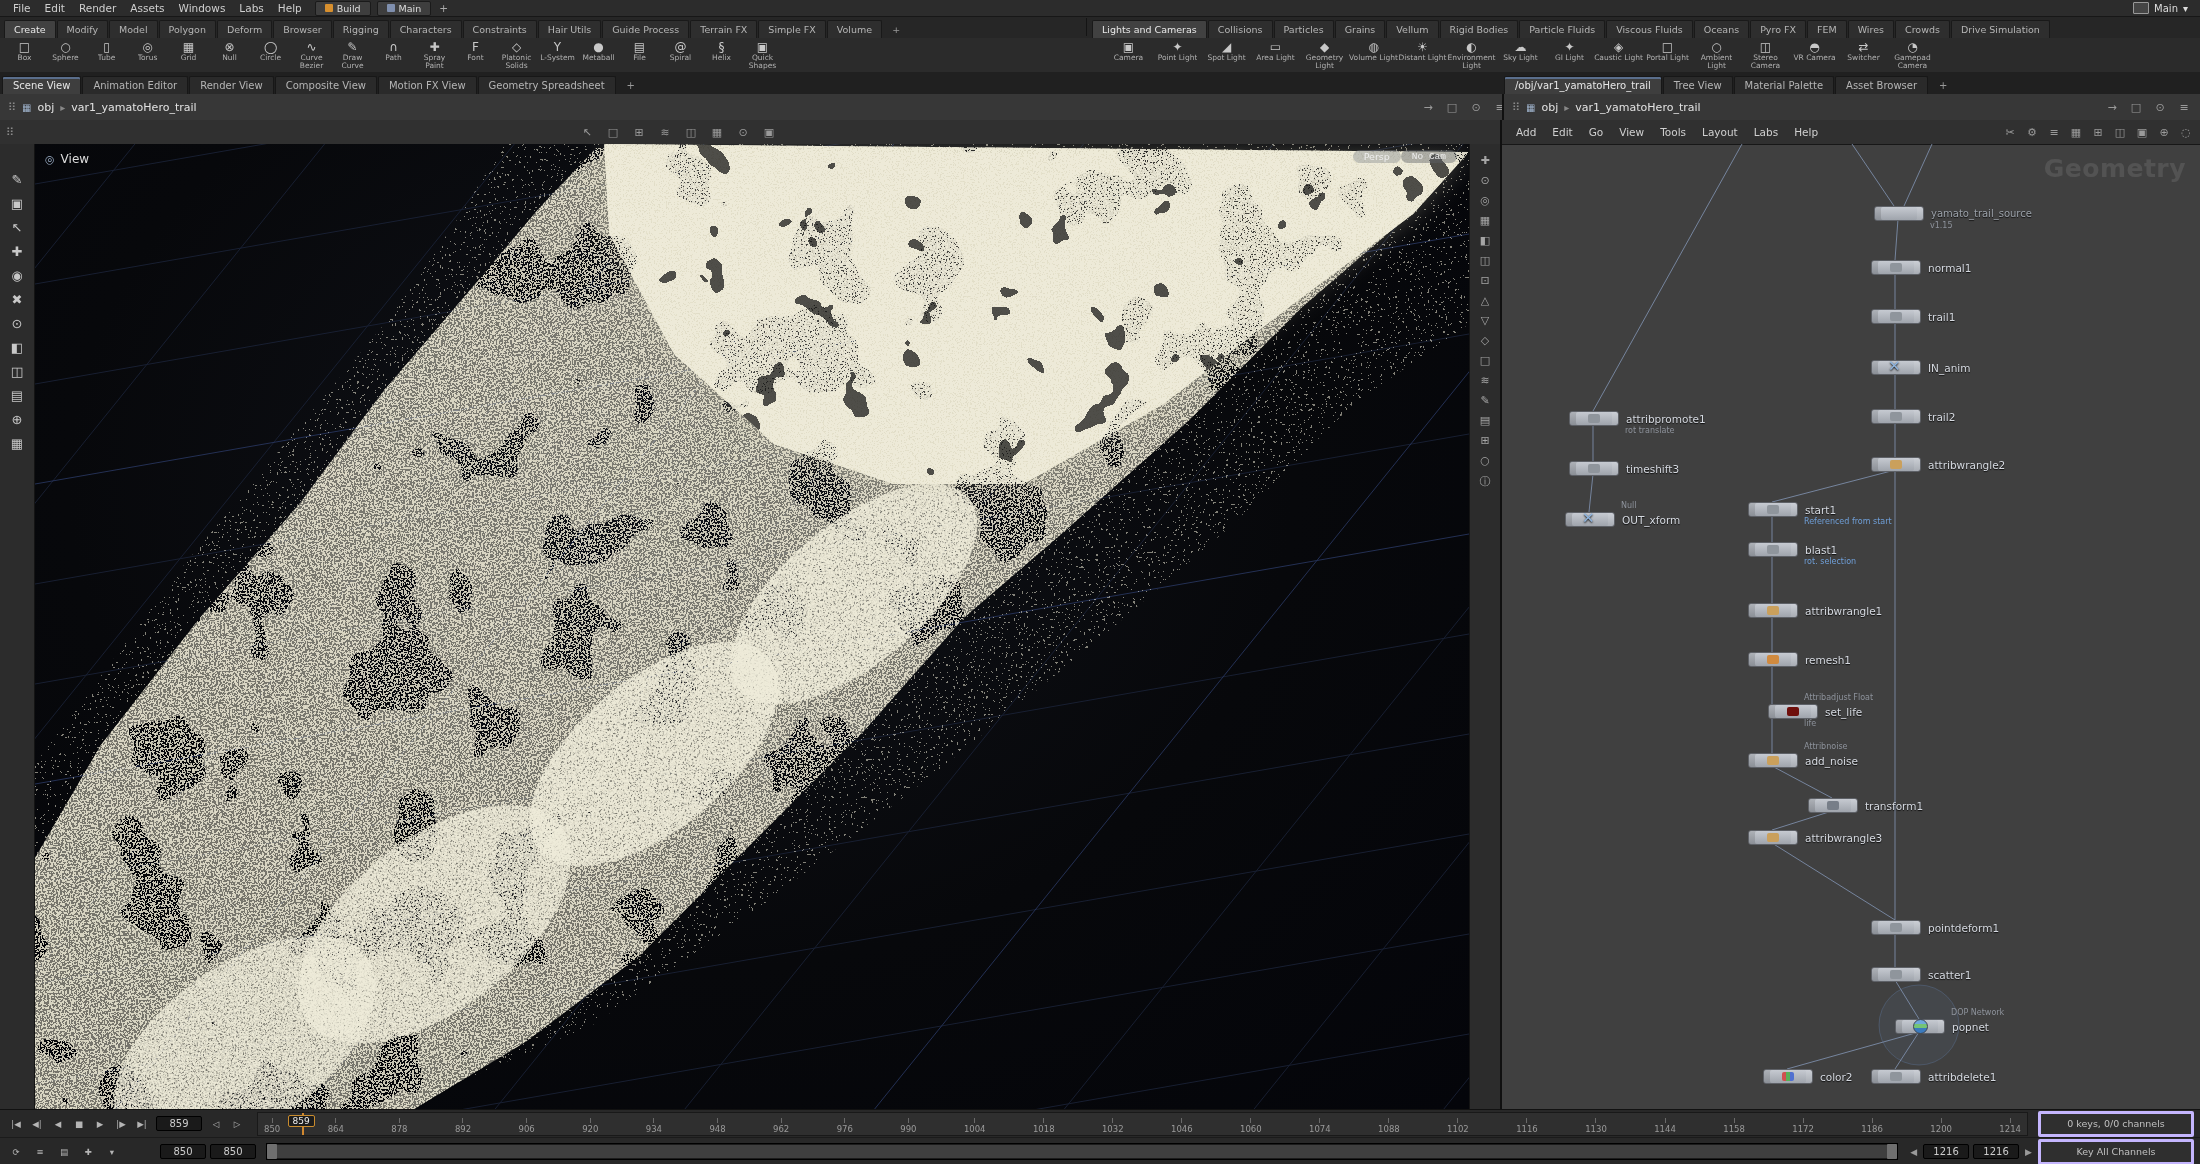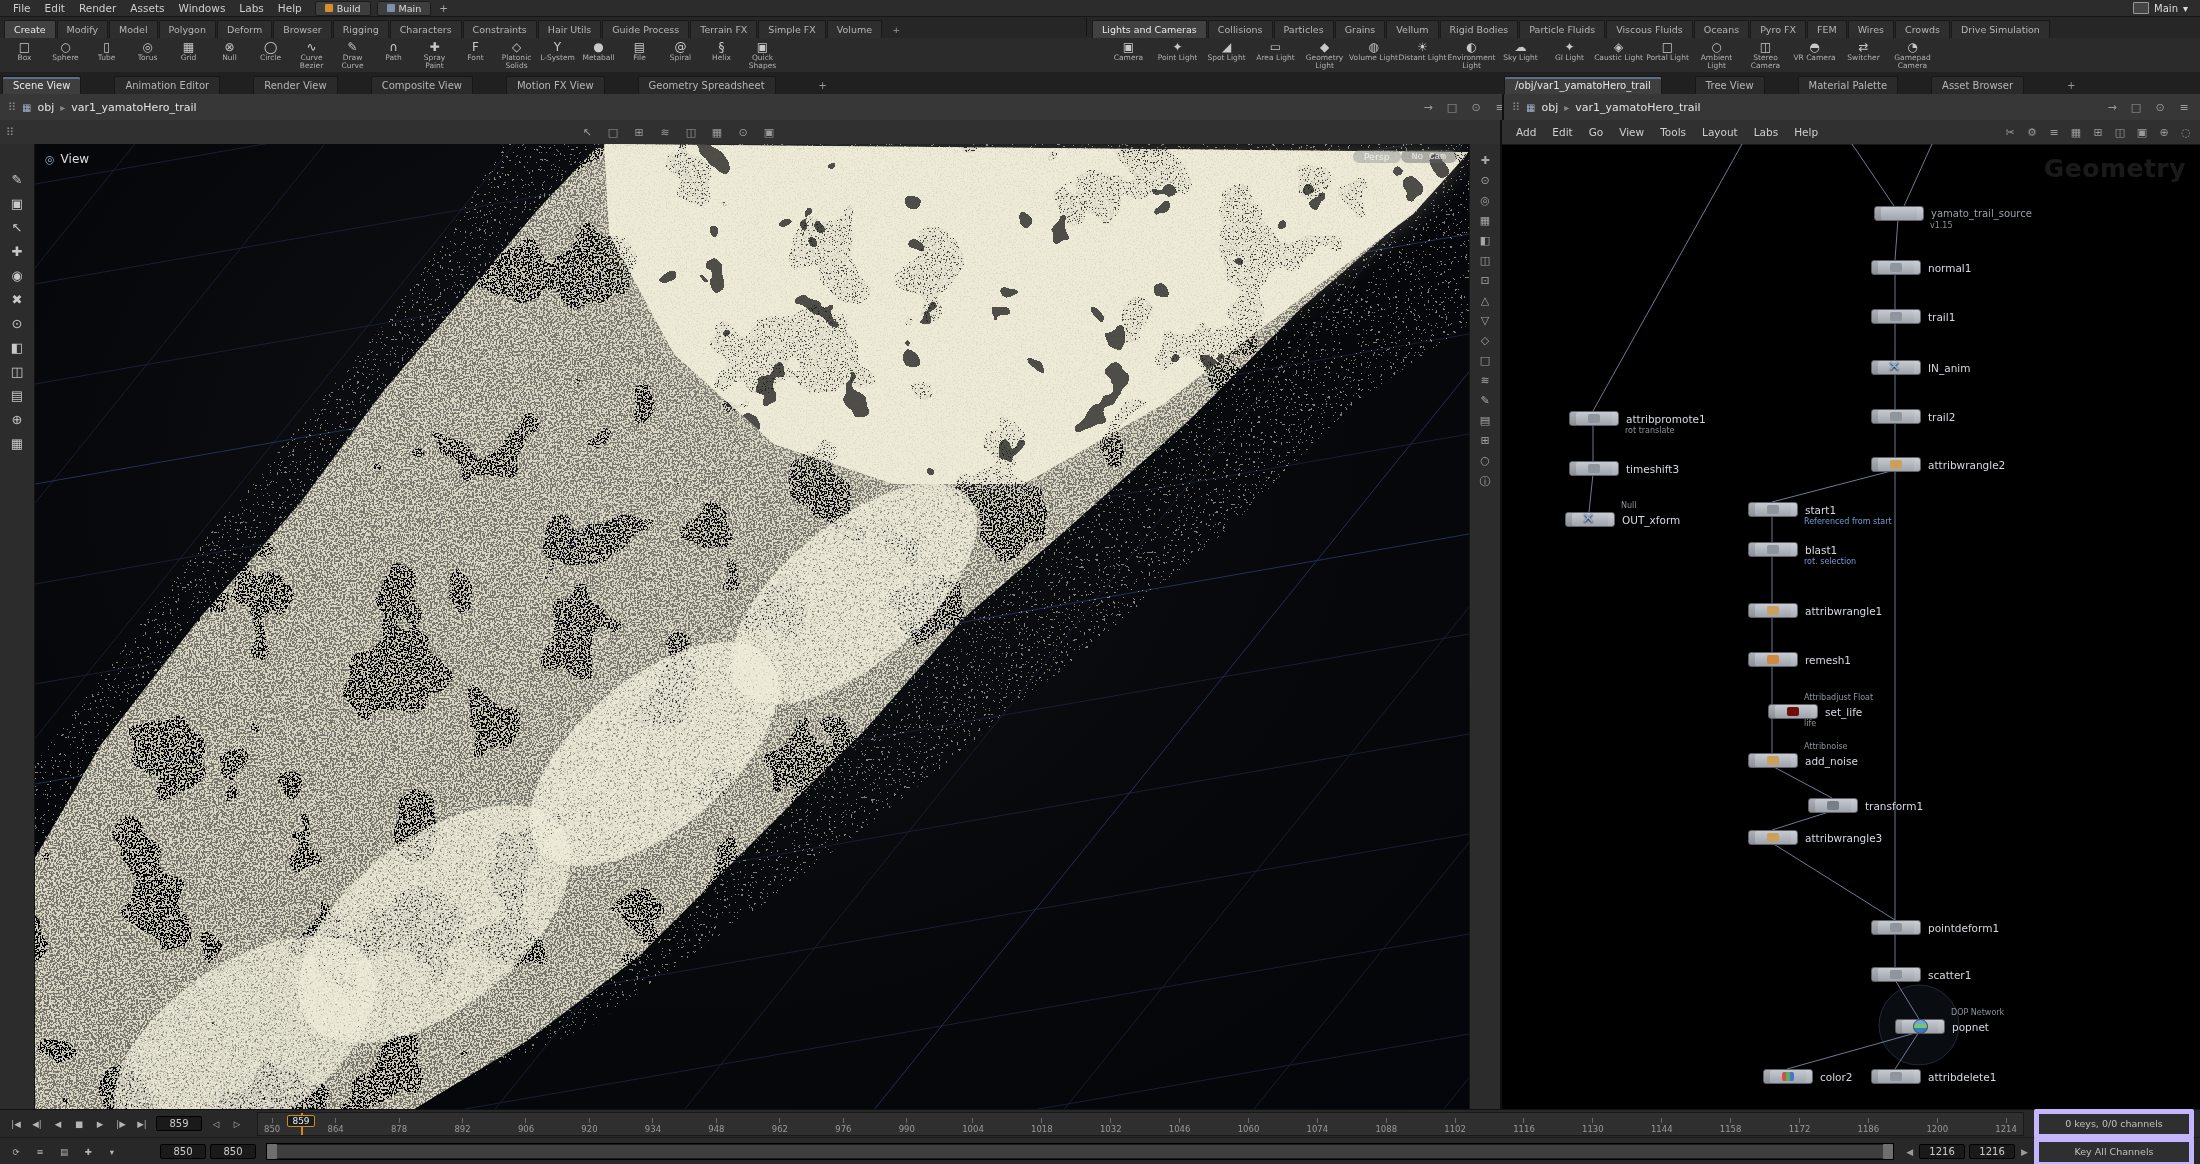--- a/index.html
+++ b/index.html
@@ -35,7 +35,7 @@
   .tool-label{font-size:7.5px;line-height:8px;max-height:16px;overflow:hidden;text-align:center;color:#b0b0b0;}
 
   .panetabs{position:absolute;top:72px;left:0;right:0;height:22px;background:#202020;border-bottom:1px solid #141414;}
-  .ptabs{position:absolute;top:0;height:22px;display:flex;align-items:flex-end;gap:32px;}
+  .ptabs{position:absolute;top:0;height:22px;display:flex;align-items:flex-end;}
   .ptabs-left{left:2px;}
   .ptabs-right{left:1504px;}
   .ptab{padding:3px 10px;font-size:10px;background:#2a2a2a;color:#b5b5b5;border:1px solid #171717;border-bottom:none;margin-right:1px;border-radius:2px 2px 0 0;white-space:nowrap;}

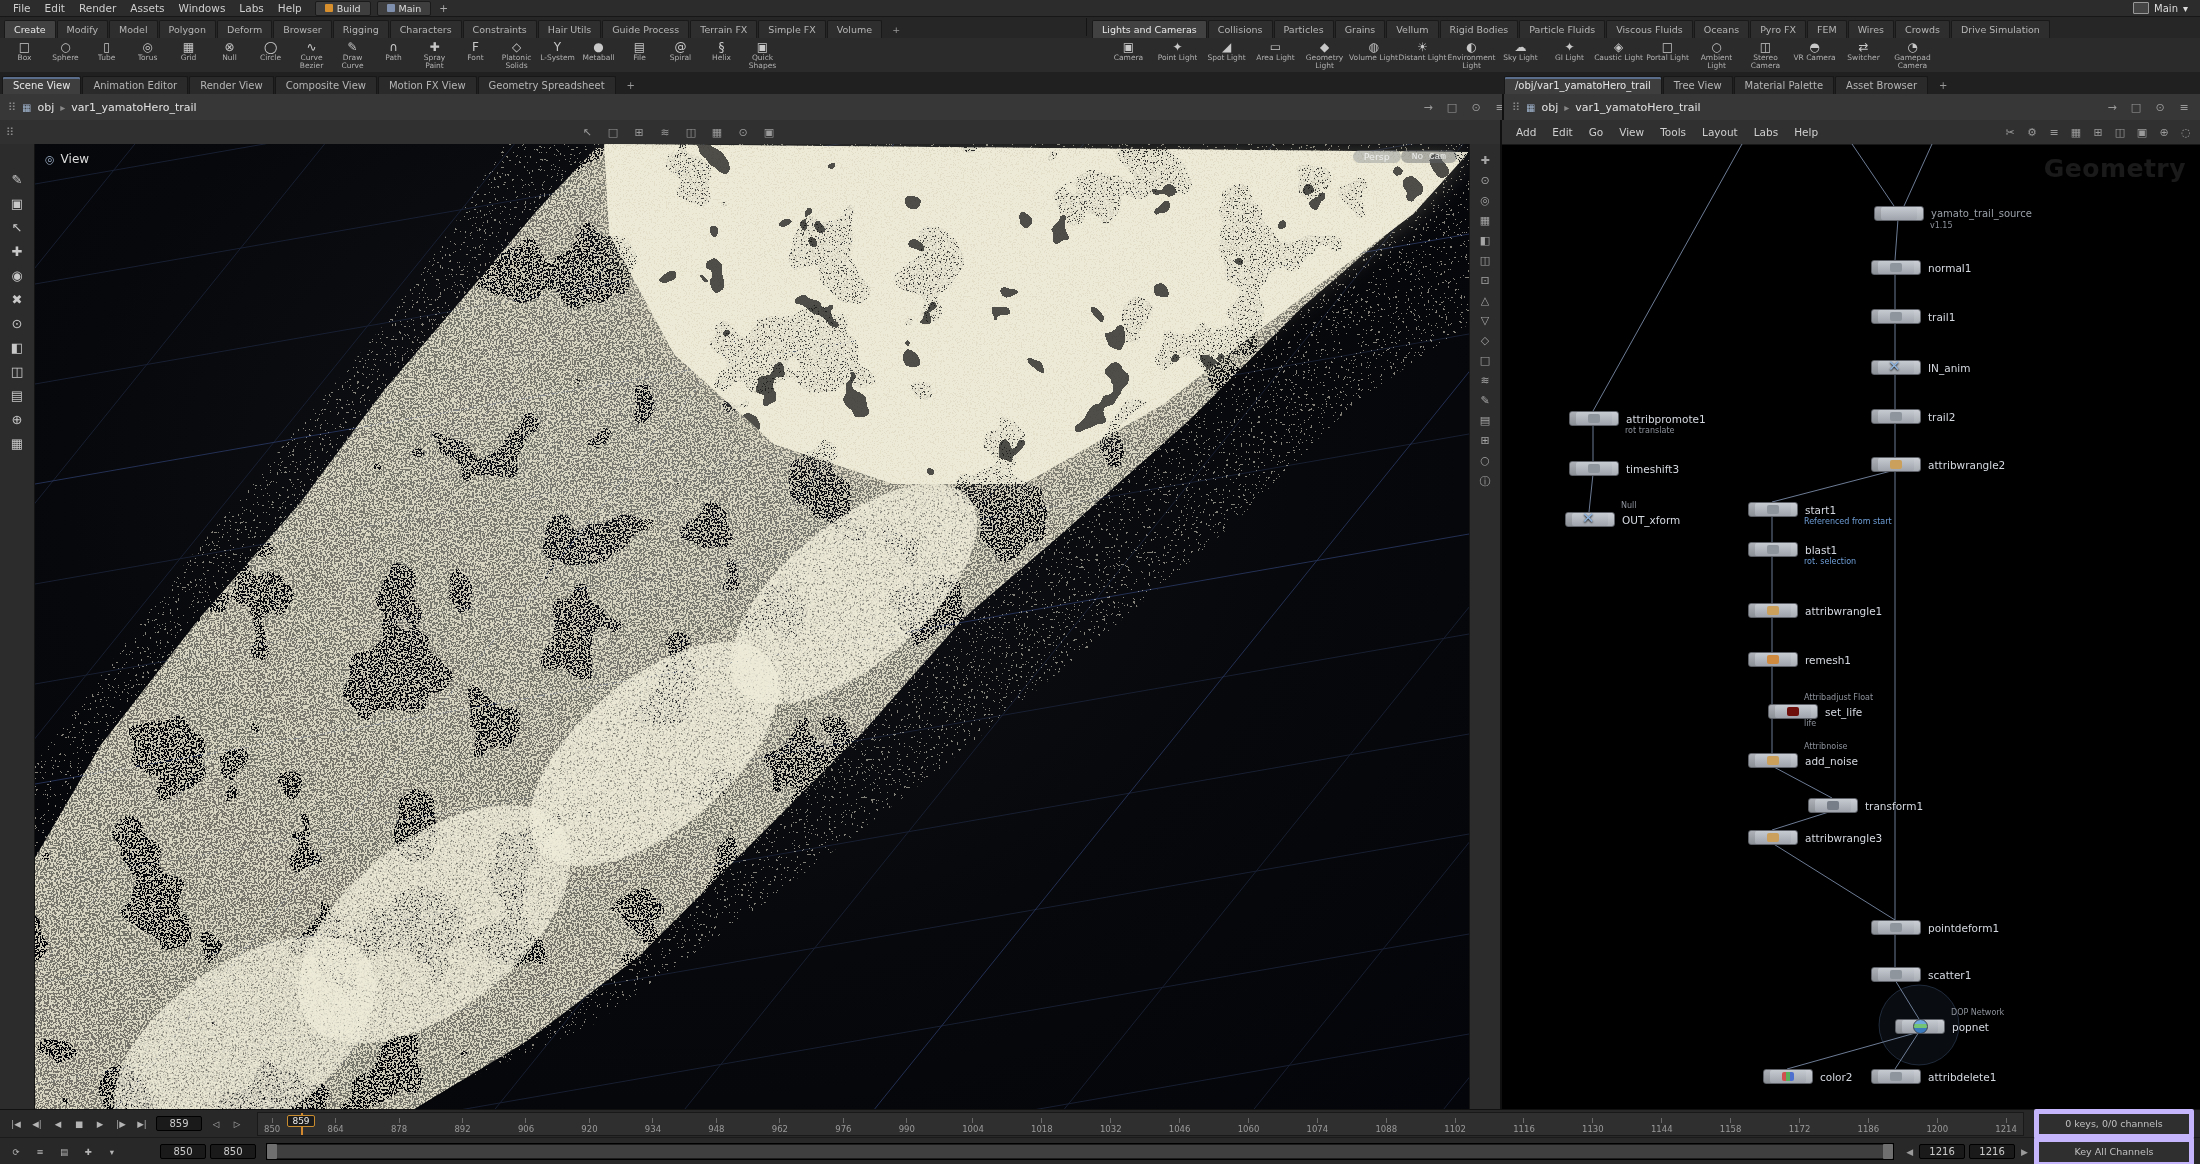--- a/index.html
+++ b/index.html
@@ -72,7 +72,7 @@
   .vp-help{position:absolute;bottom:7px;left:0;right:0;text-align:center;font-size:9.5px;color:#b5b5b5;}
 
   .pane-divider{position:absolute;left:1500px;top:0;bottom:0;width:2px;background:#101010;cursor:col-resize;}
-  .net-pane{position:absolute;left:1502px;right:0;top:0;bottom:0;background:#000000;}
+  .net-pane{position:absolute;left:1502px;right:0;top:0;bottom:0;background:#404040;}
   .net-menubar{height:24px;background:#303030;border-bottom:1px solid #171717;display:flex;align-items:center;padding:0 6px;}
   .net-menu{display:flex;}
   .net-menu .menu-item{padding:0 8px;font-size:10.5px;}

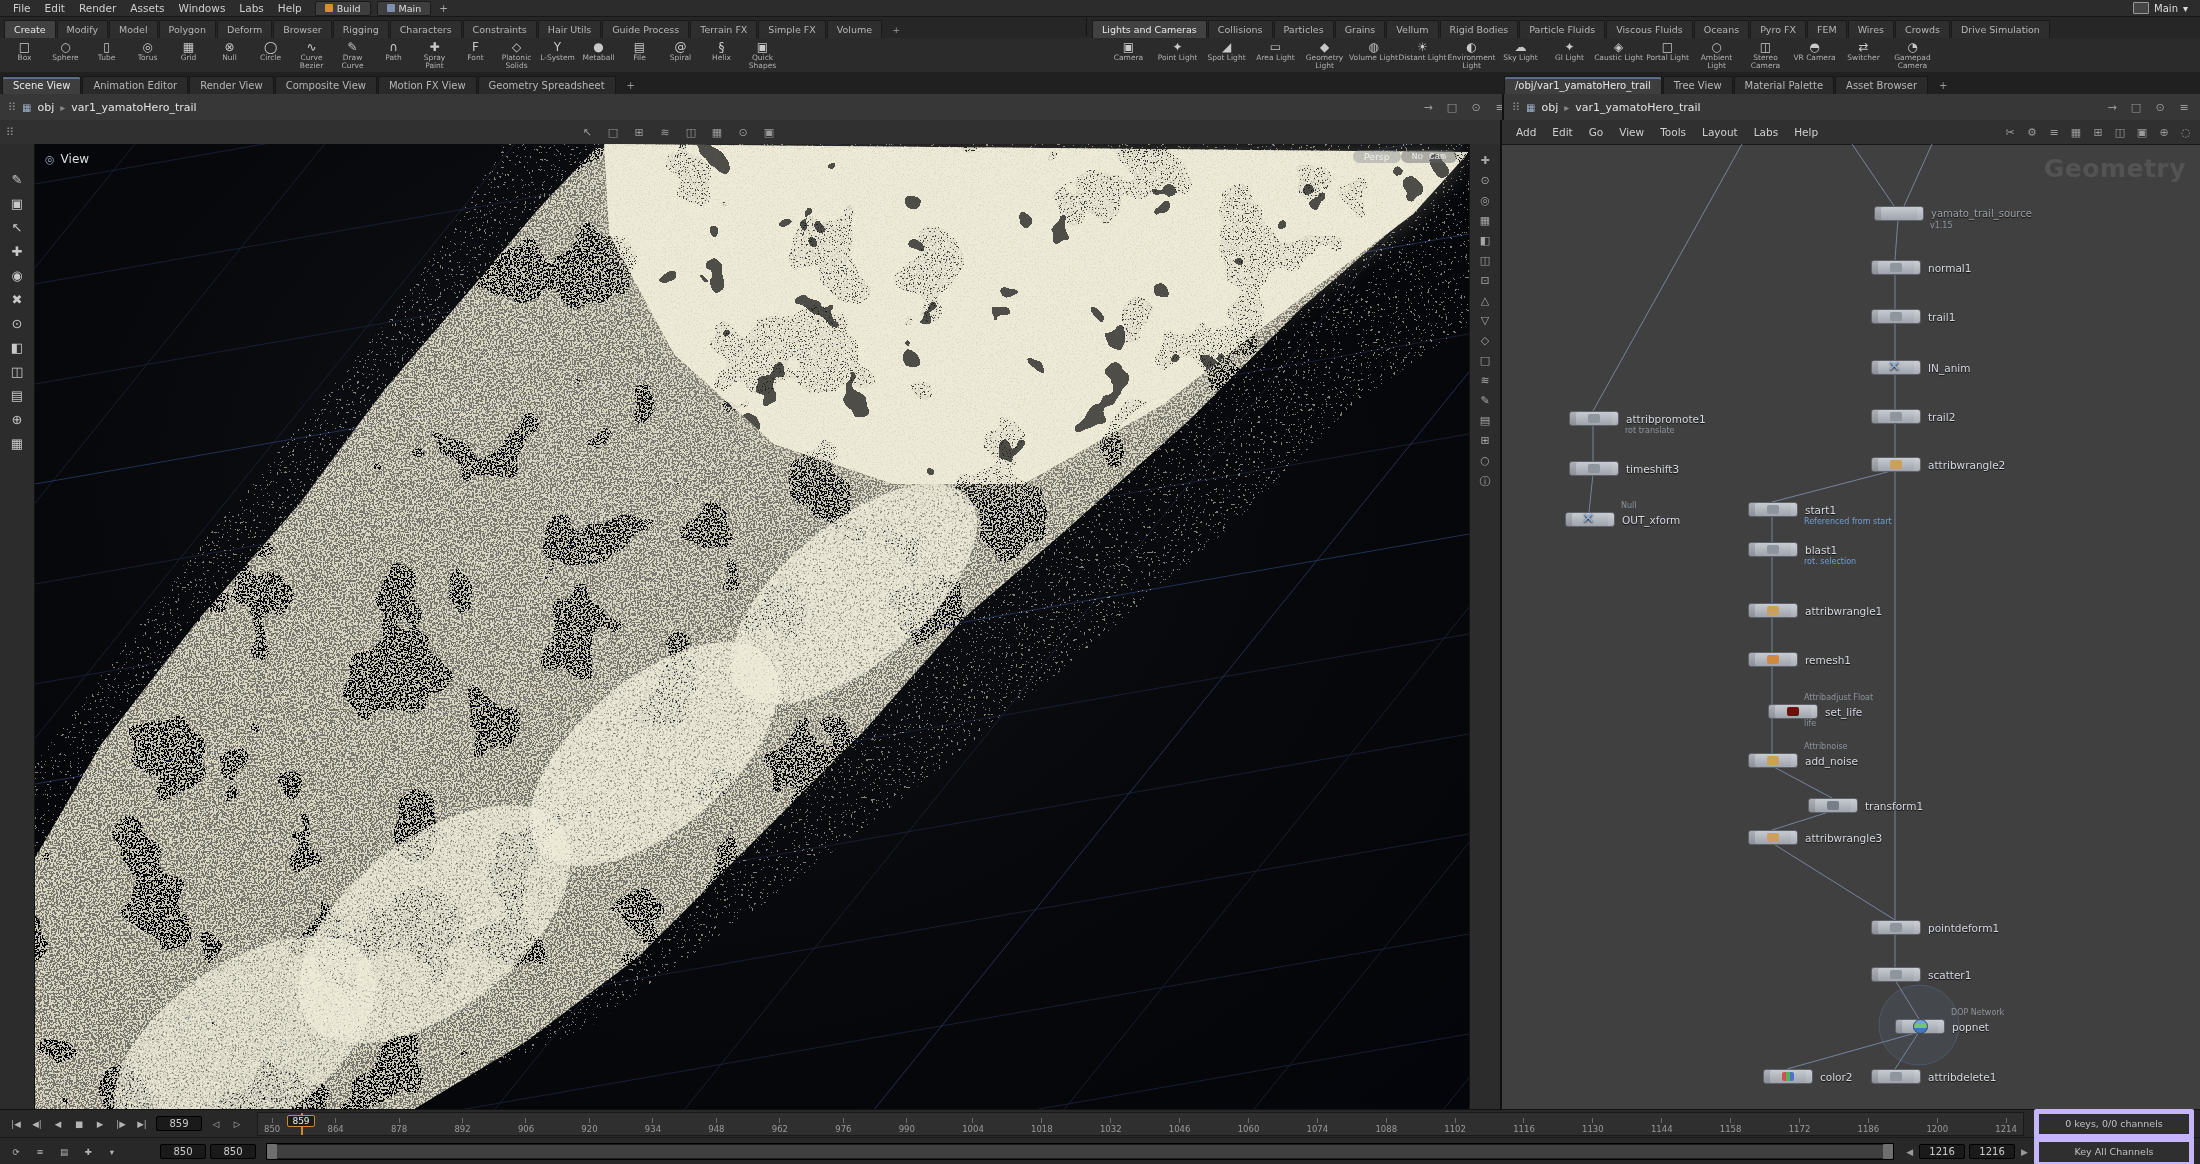--- a/index.html
+++ b/index.html
@@ -113,7 +113,7 @@
   .tick::before{content:"";display:block;width:1px;height:5px;background:#6a6a6a;margin:0 auto 1px;}
   .playhead{position:absolute;top:0;bottom:0;left:2.46%;width:2px;background:#d1882f;}
   .ph-bubble{position:absolute;top:2px;left:-14px;background:#1c1c1c;border:1px solid #c98c2e;color:#eee;font-size:9px;padding:0 4px;border-radius:2px;}
-  .keys-btn,.keyall-btn{width:150px;height:20px;flex:none;background:#2f2f2f;border:5px solid #c4b5fd;border-radius:2px;font-size:9.5px;color:#c0c0c0;display:flex;align-items:center;justify-content:center;cursor:default;}
+  .keys-btn,.keyall-btn{width:150px;height:20px;flex:none;background:#2f2f2f;border:3px solid #c4b5fd;border-radius:2px;font-size:9.5px;color:#c0c0c0;display:flex;align-items:center;justify-content:center;cursor:default;}
   .row2-icons{display:flex;gap:4px;width:150px;}
   .range-slider{flex:1;height:15px;margin:0 6px;background:#1c1c1c;border:1px solid #000;position:relative;}
   .rs-fill{position:absolute;inset:1px;background:#3f3f3f;}

